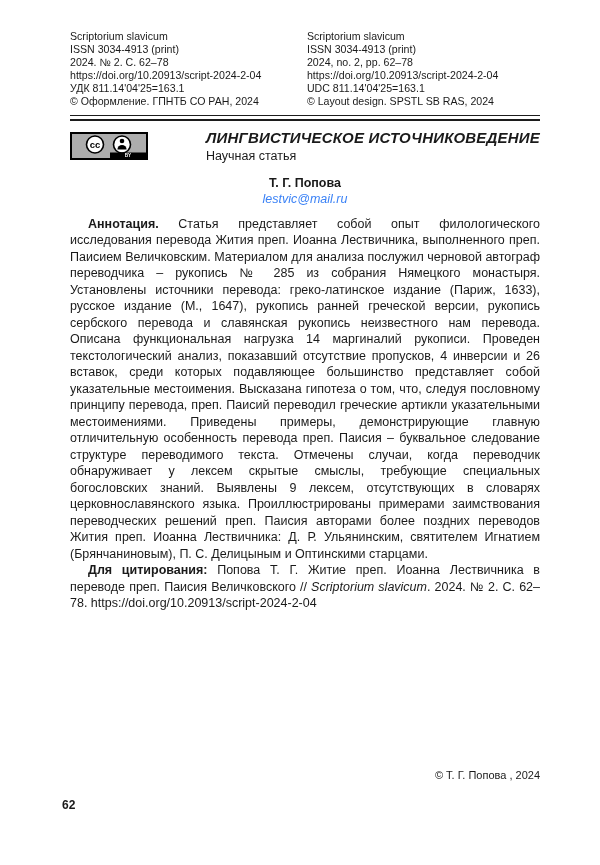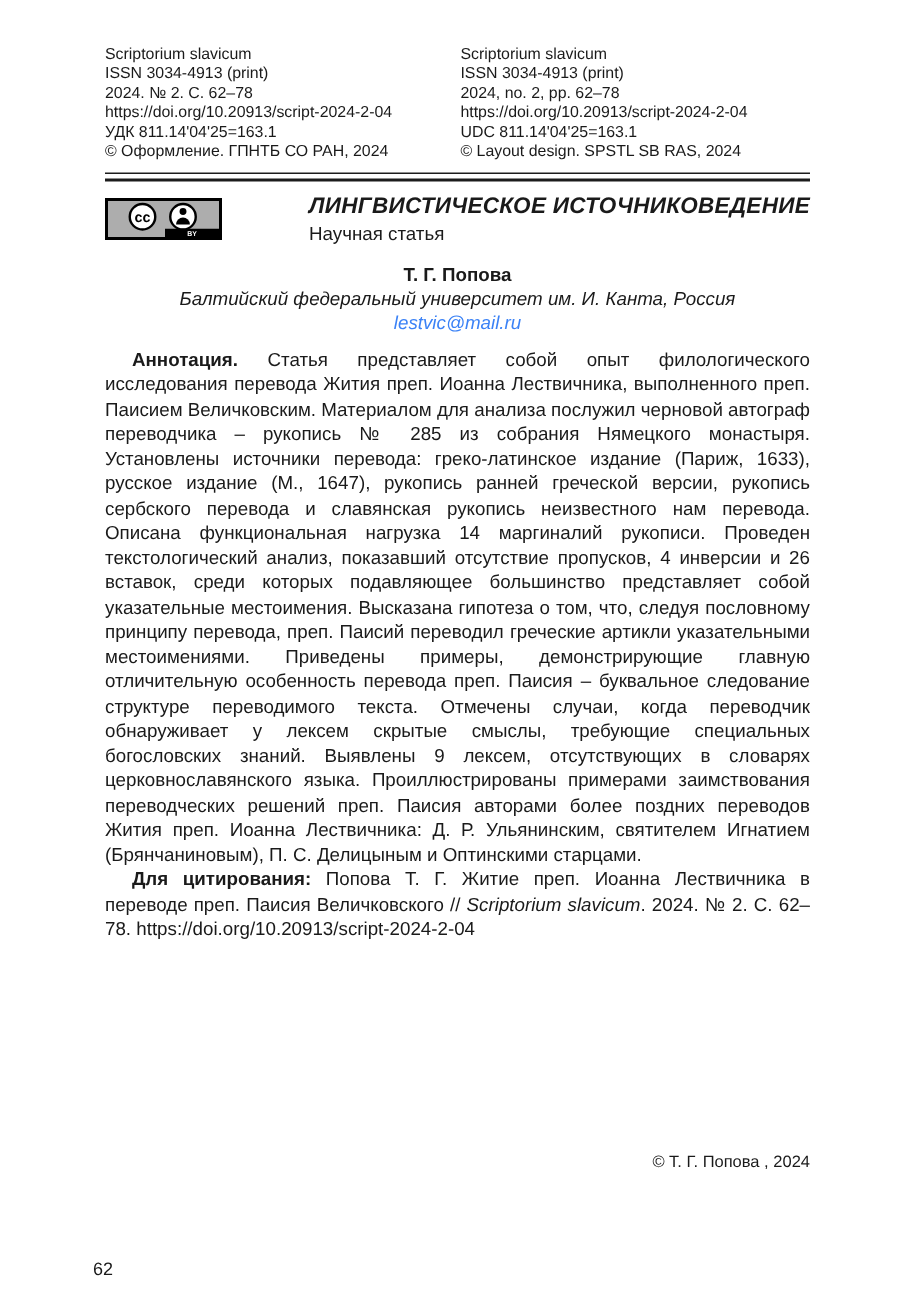--- a/index.html
+++ b/index.html
@@ -94,7 +94,6 @@
 
 
   <div class="author">Т. Г. Попова</div>
-  <div class="affiliation">Балтийский федеральный университет им. И. Канта, Россия</div>
   <div class="email-line">
     <a href="#">lestvic@mail.ru</a>
   </div>

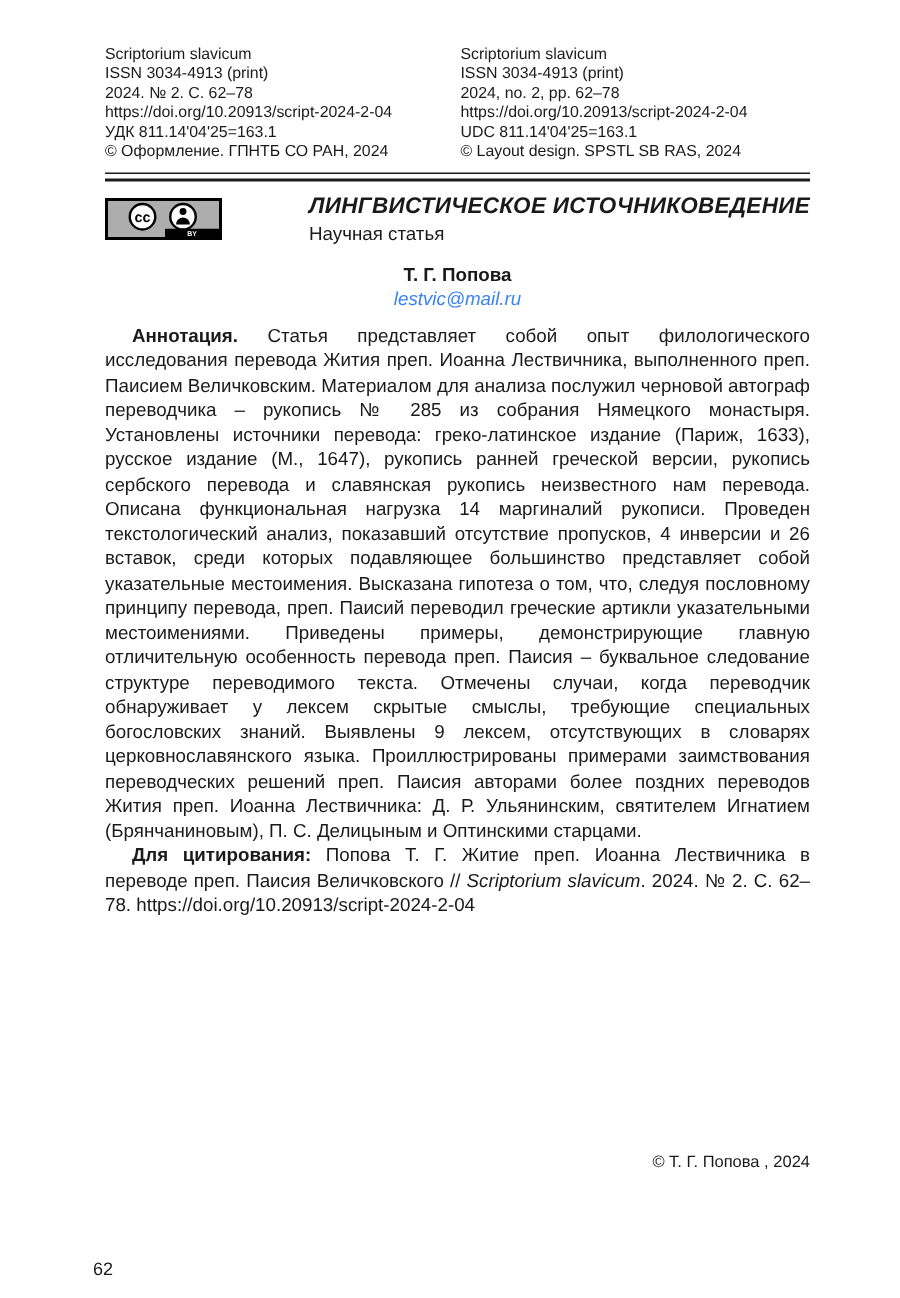--- a/index.html
+++ b/index.html
@@ -39,7 +39,7 @@
   .lead { font-weight:bold; }
   .journal-italic { font-style:italic; }
   .copyright { position:absolute; right:60px; top:769px; font-size:11px; }
-  .page-number { position:absolute; left:62px; top:839px; font-size:12px; }
+  .page-number { position:absolute; left:62px; top:798px; font-size:12px;font-weight:bold; }
 </style>
 </head>
 <body>

